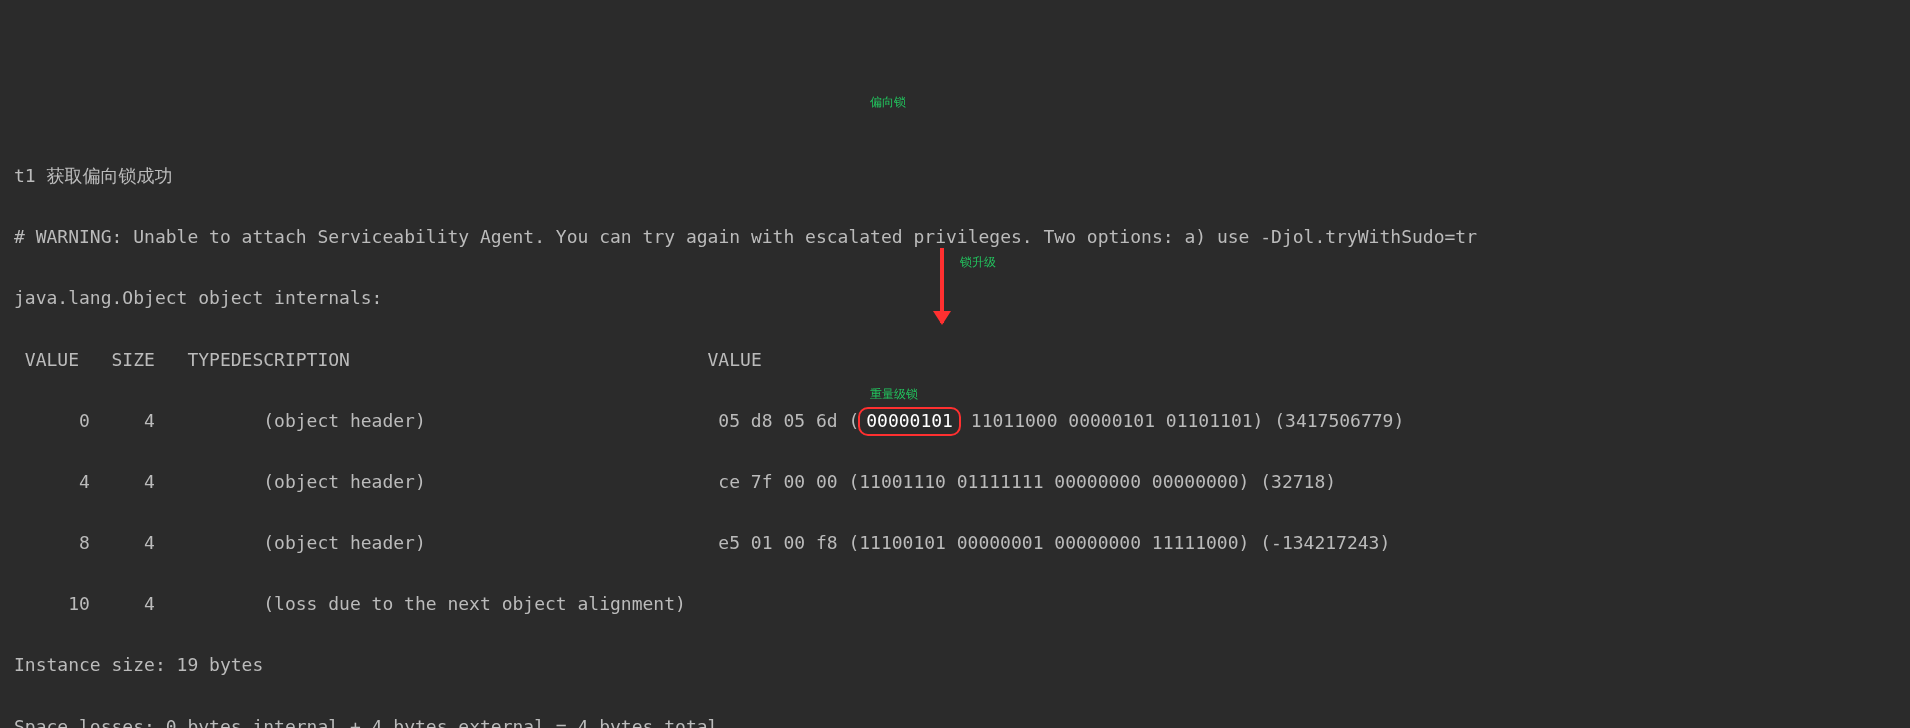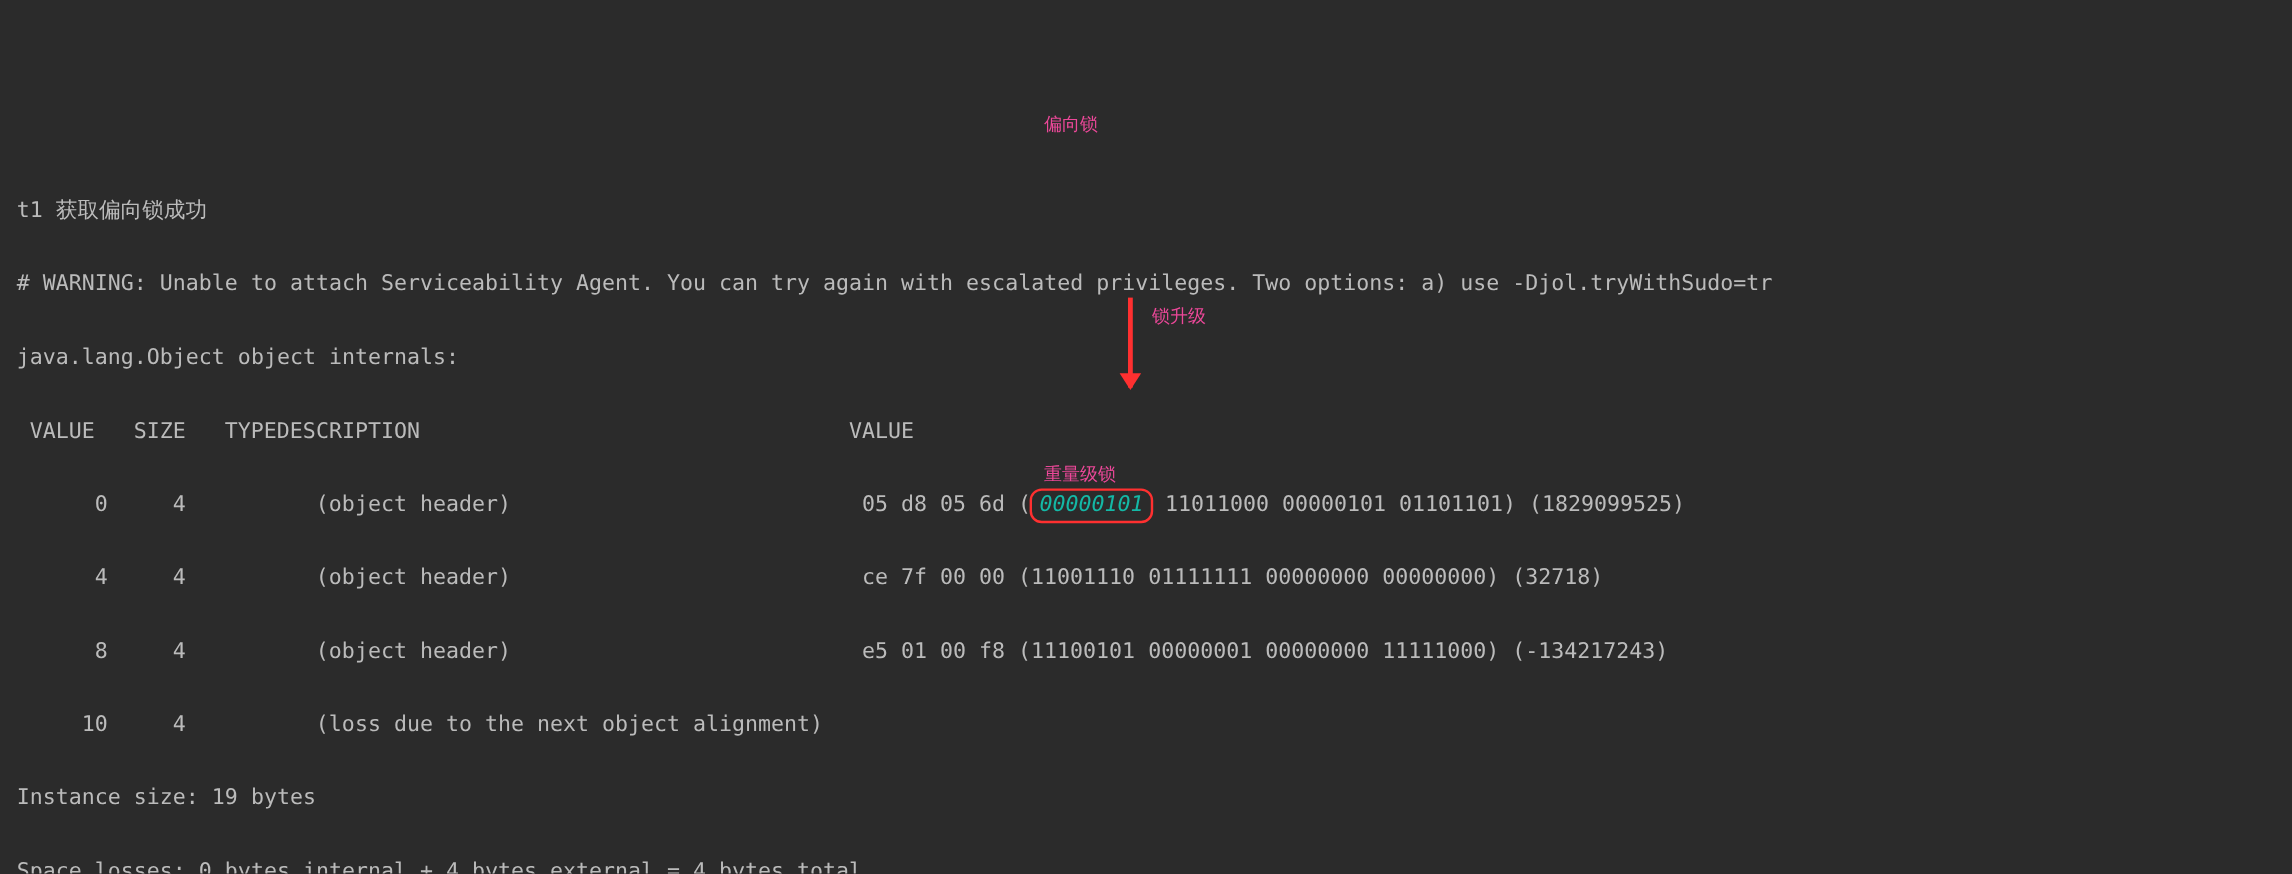--- a/index.html
+++ b/index.html
@@ -38,9 +38,9 @@
     }
     .annot {
       position: absolute;
-      color: #ec4899;
-      font-family: Liberation Mono, monospace;
-      font-size: 15px;
+      color: #22c55e;
+      font-family: Liberation Serif, serif;
+      font-size: 12px;
       font-weight: 500;
     }
     .arrow {

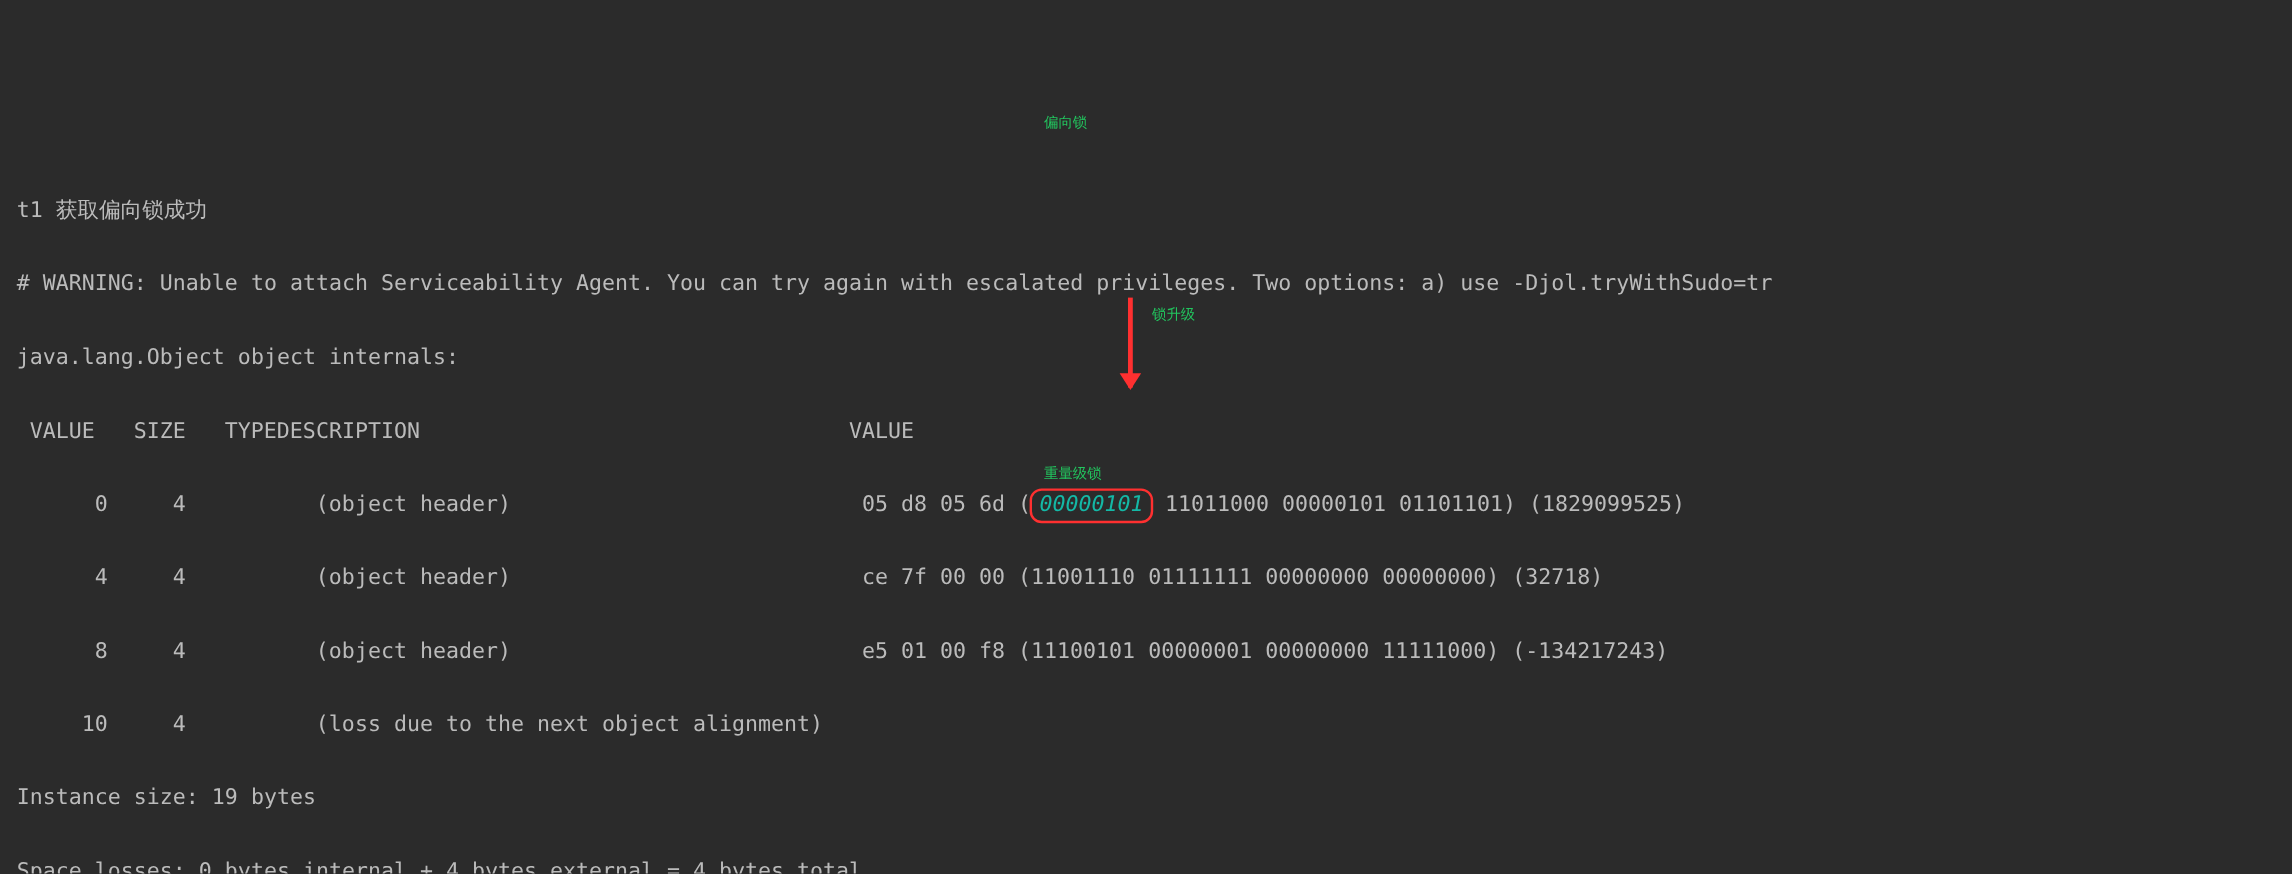--- a/index.html
+++ b/index.html
@@ -33,8 +33,7 @@
       border-radius: 10px;
       padding: 1px 6px 3px 6px;
       margin: 0 -1px;
-      color: #14b8a6;
-      font-style: italic;
+      color: #ffffff;
     }
     .annot {
       position: absolute;

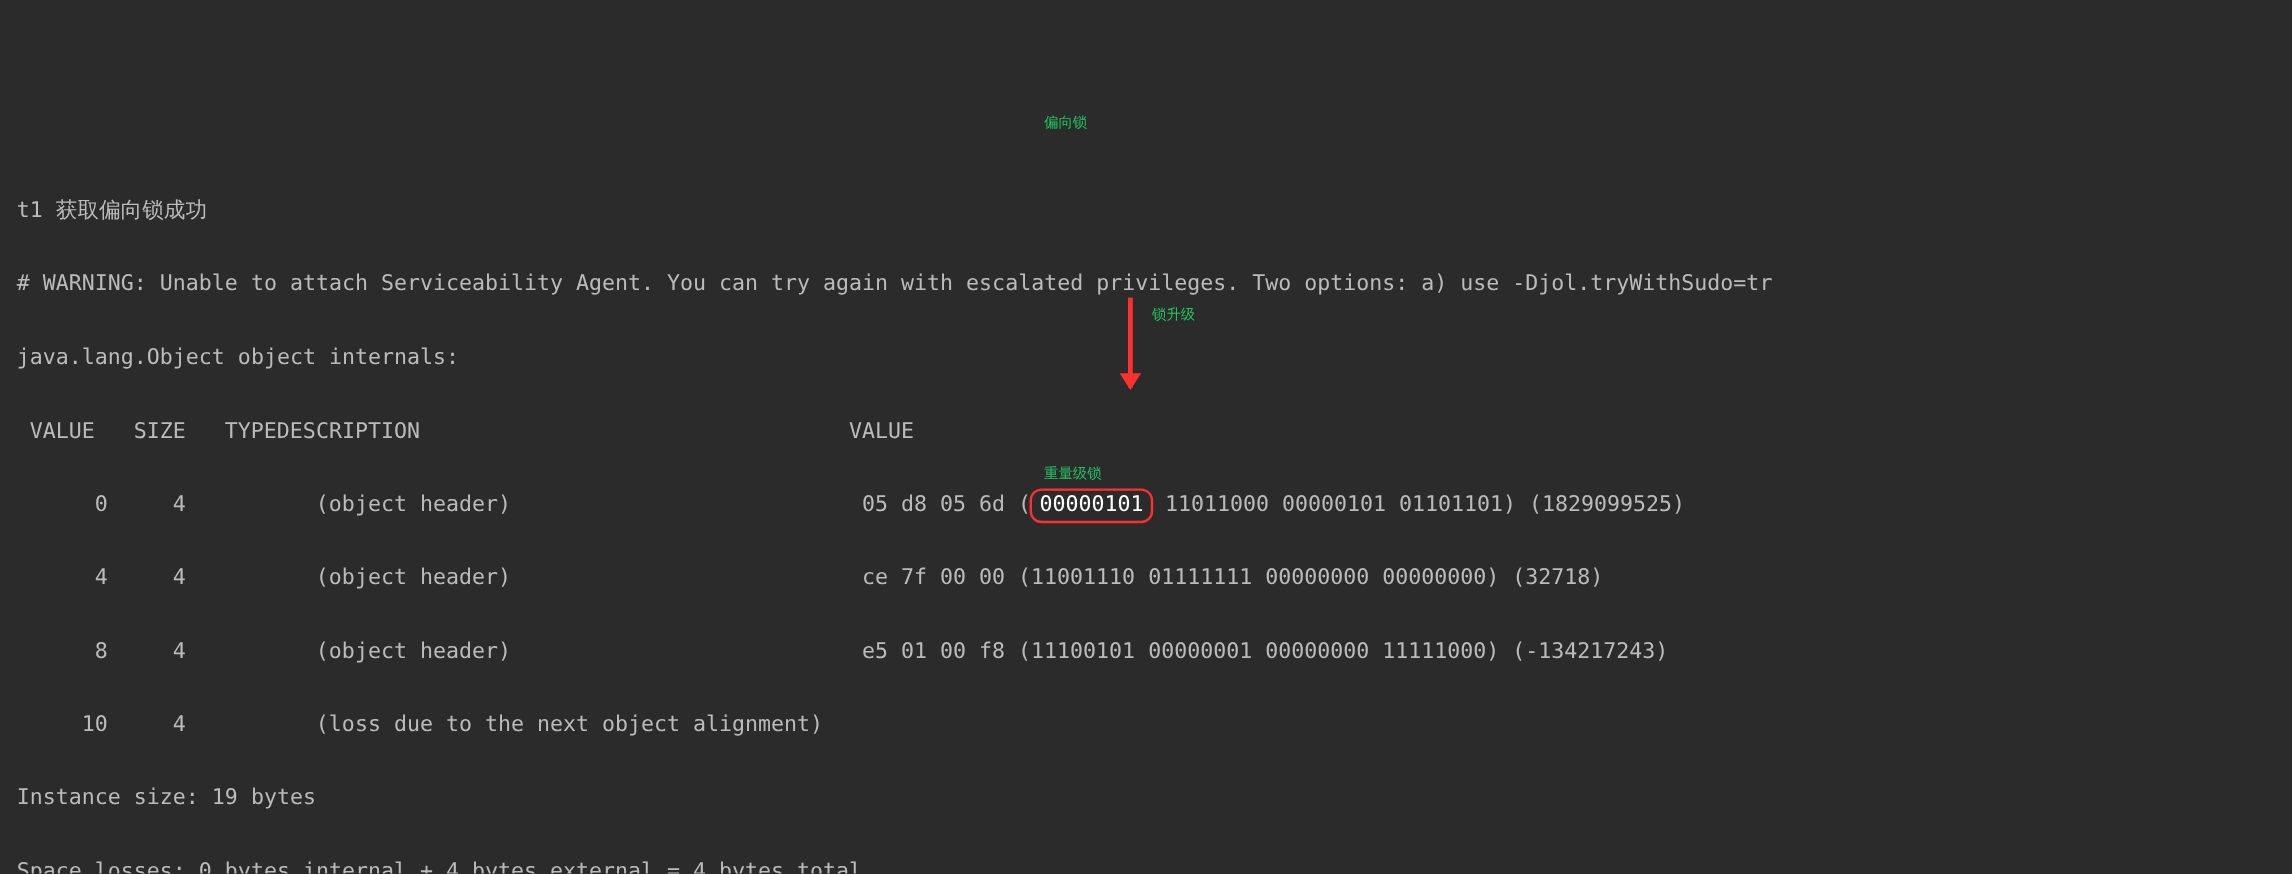--- a/index.html
+++ b/index.html
@@ -67,7 +67,7 @@
 <span class="line"># WARNING: Unable to attach Serviceability Agent. You can try again with escalated privileges. Two options: a) use -Djol.tryWithSudo=tr</span>
 <span class="line">java.lang.Object object internals:</span>
 <span class="line"><span class="hdr-offset"> VALUE</span><span class="hdr-size">  SIZE</span>  <span class="hdr-type"> TYPE</span><span class="hdr-desc">DESCRIPTION</span><span class="hdr-value">VALUE</span></span>
-<span class="line"><span class="col-offset">0</span><span class="col-size">4</span>   <span class="col-type"></span><span class="col-desc">(object header)</span><span class="val-hex">05 d8 05 6d </span><span>(</span><span class="hl">00000101</span><span class="val-rest"> 11011000 00000101 01101101) (1829099525)</span></span>
+<span class="line"><span class="col-offset">0</span><span class="col-size">4</span>   <span class="col-type"></span><span class="col-desc">(object header)</span><span class="val-hex">05 d8 05 6d </span><span>(</span><span class="hl">00000101</span><span class="val-rest"> 11011000 00000101 01101101) (3417506779)</span></span>
 <span class="line"><span class="col-offset">4</span><span class="col-size">4</span>   <span class="col-type"></span><span class="col-desc">(object header)</span><span class="val-hex">ce 7f 00 00 </span><span class="val-rest">(11001110 01111111 00000000 00000000) (32718)</span></span>
 <span class="line"><span class="col-offset">8</span><span class="col-size">4</span>   <span class="col-type"></span><span class="col-desc">(object header)</span><span class="val-hex">e5 01 00 f8 </span><span class="val-rest">(11100101 00000001 00000000 11111000) (-134217243)</span></span>
 <span class="line"><span class="col-offset">10</span><span class="col-size">4</span>   <span class="col-type"></span><span class="col-desc">(loss due to the next object alignment)</span></span>

